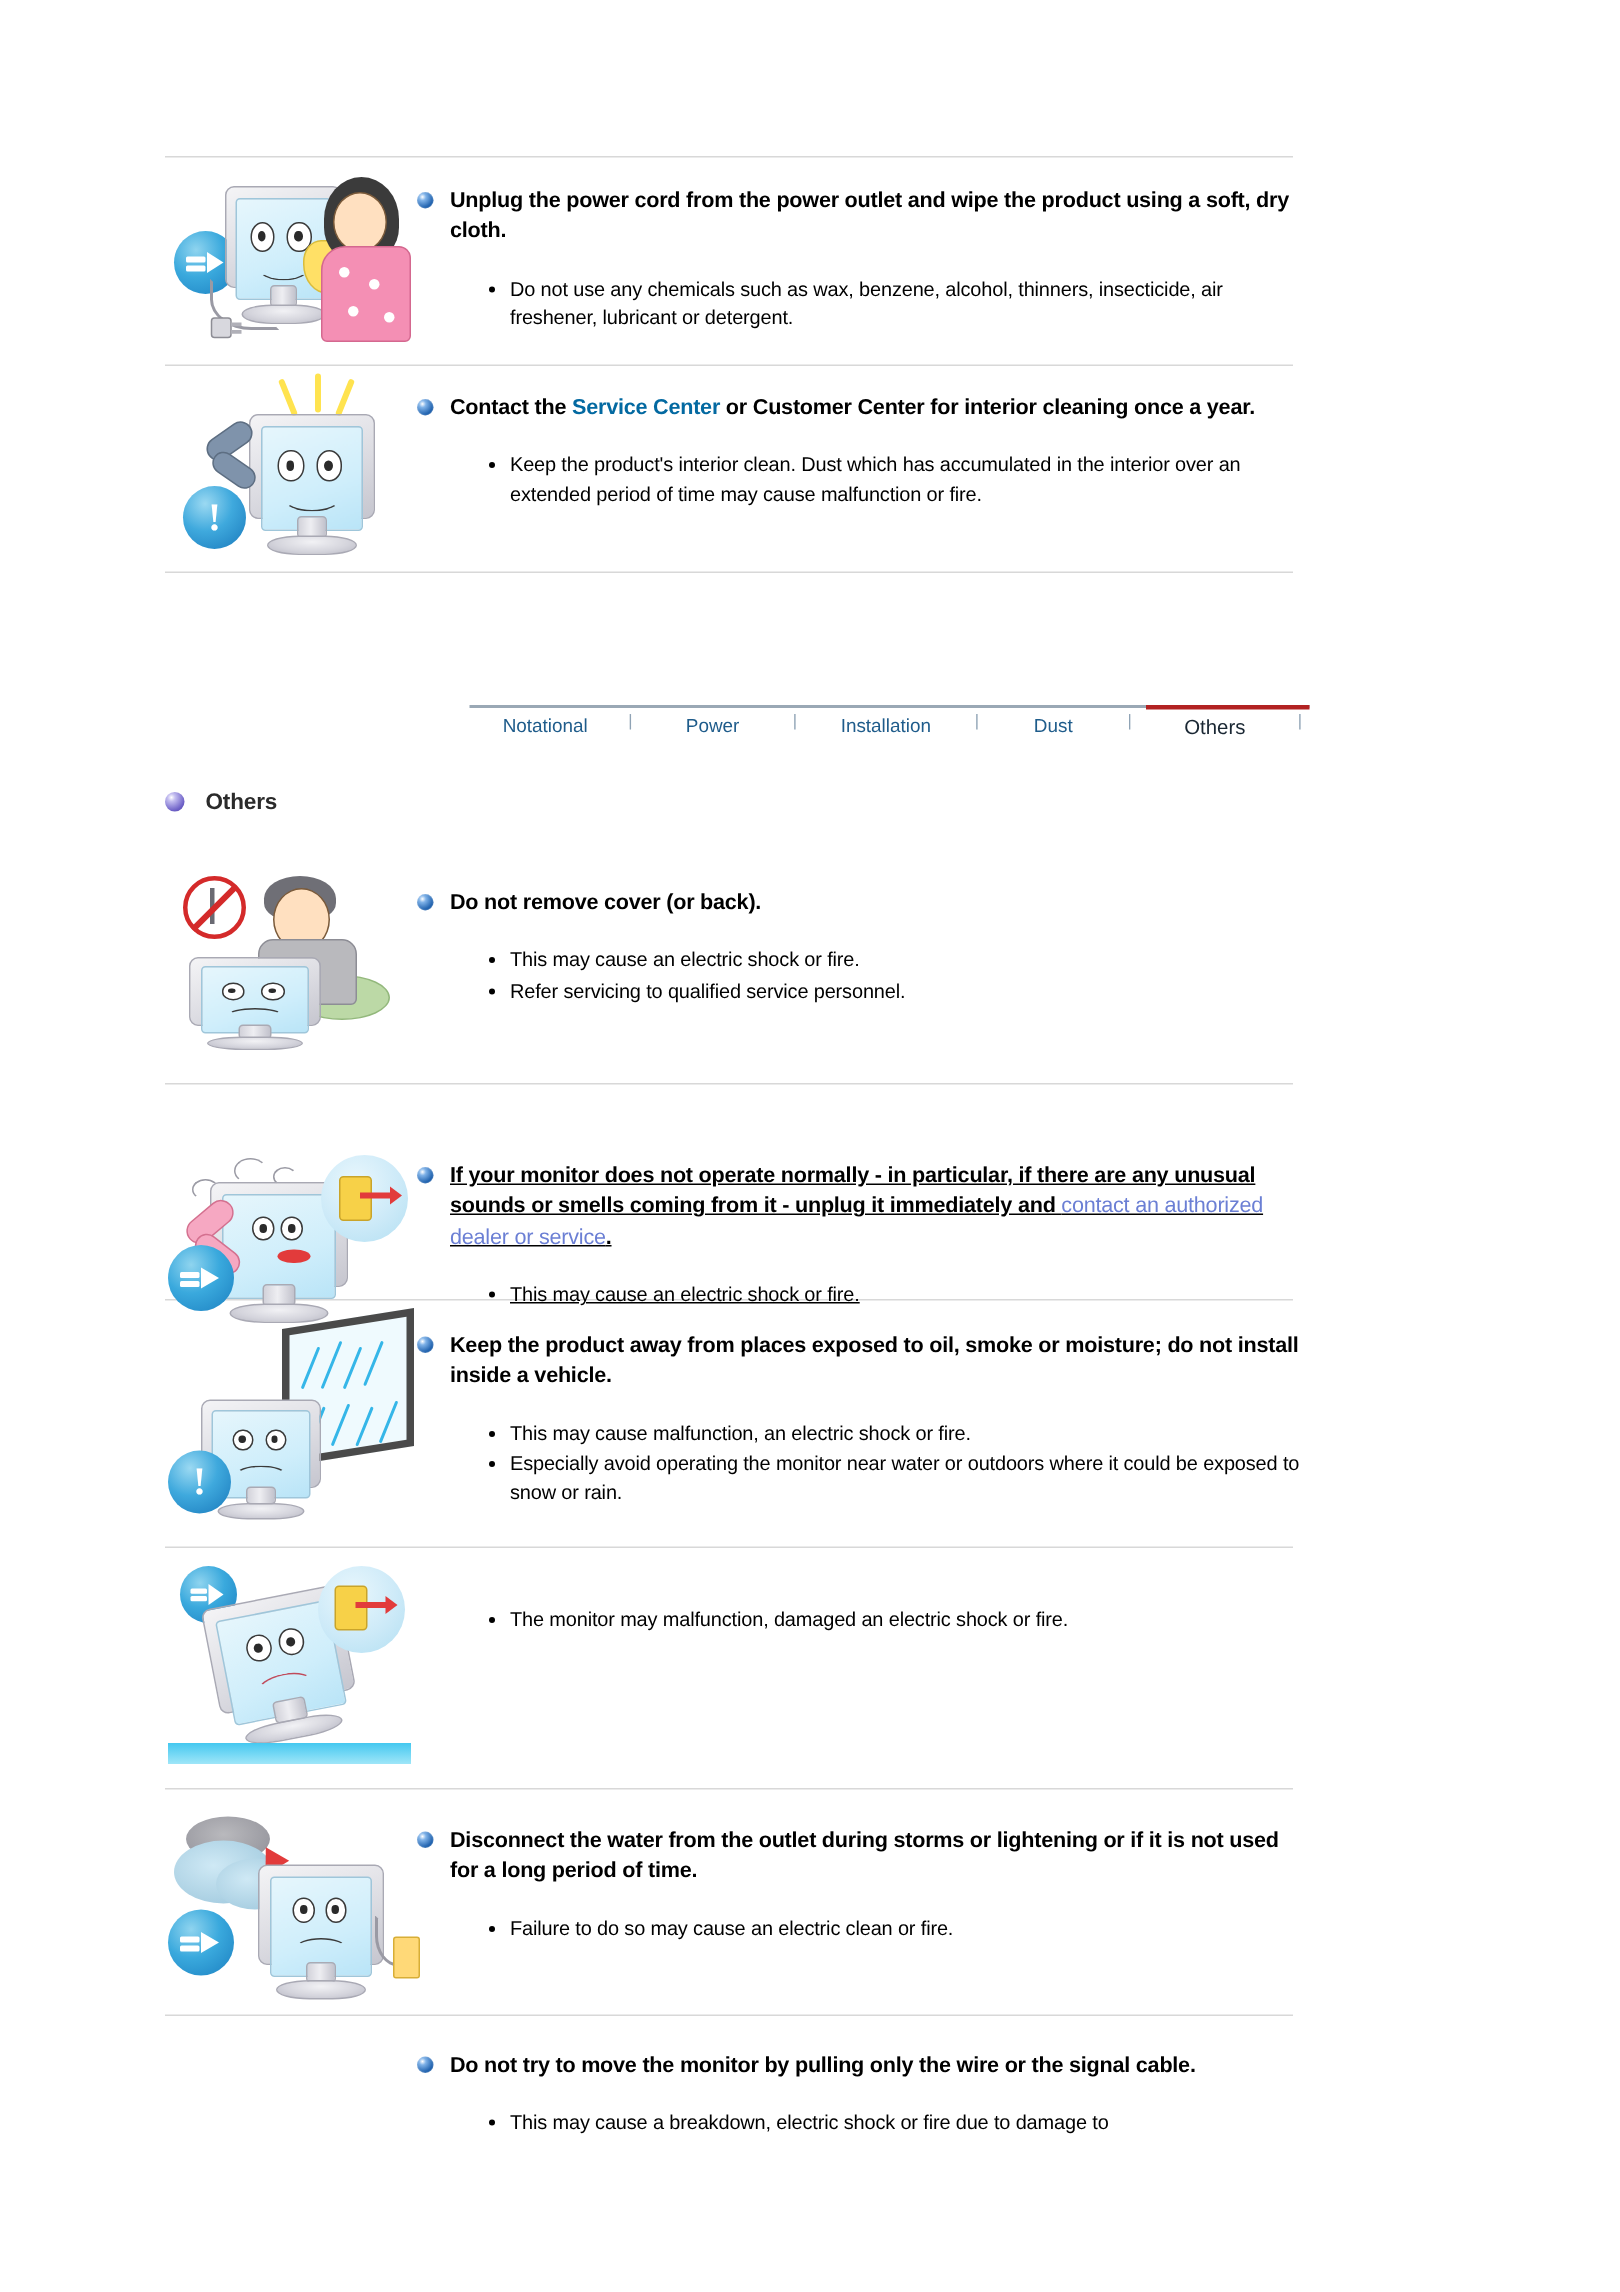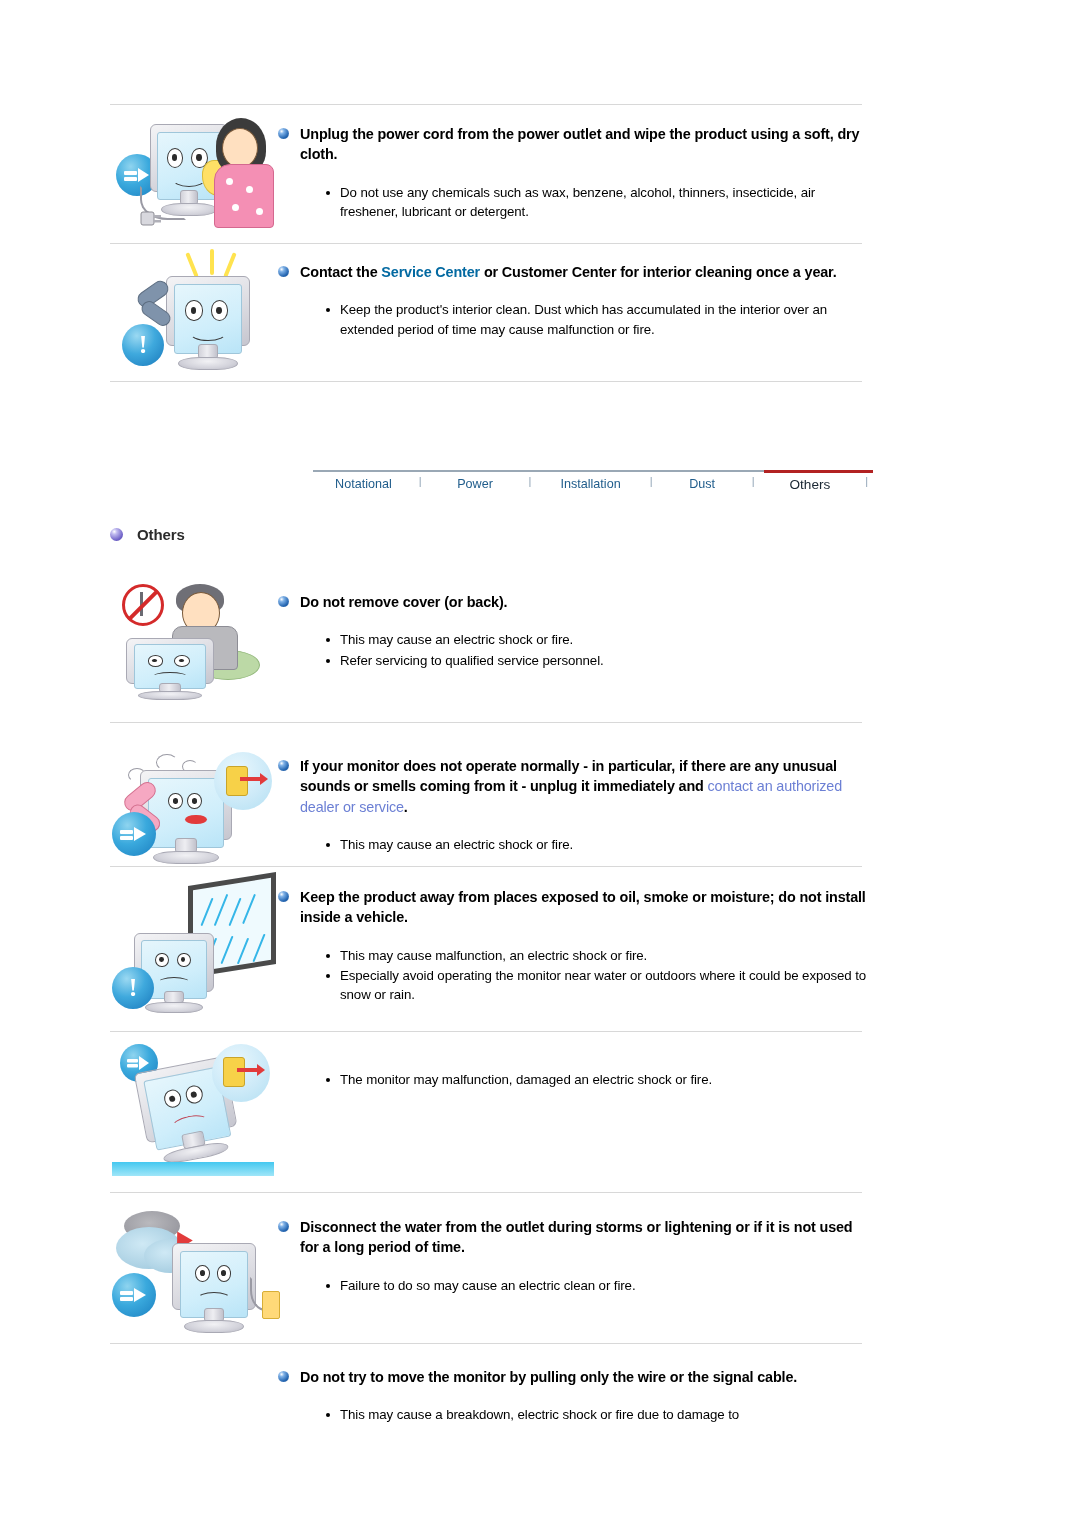--- a/index.html
+++ b/index.html
@@ -597,7 +597,7 @@
     </div>
   </div>
 
-  <div class="section" style="top:744px;">
+  <div class="section" style="top:762px;text-decoration:underline;">
     <div class="art" style="height:125px;">
       <div class="smoke" style="left:18px; top:24px; width:16px; height:12px;"></div>
       <div class="smoke" style="left:46px; top:10px; width:20px; height:15px;"></div>

